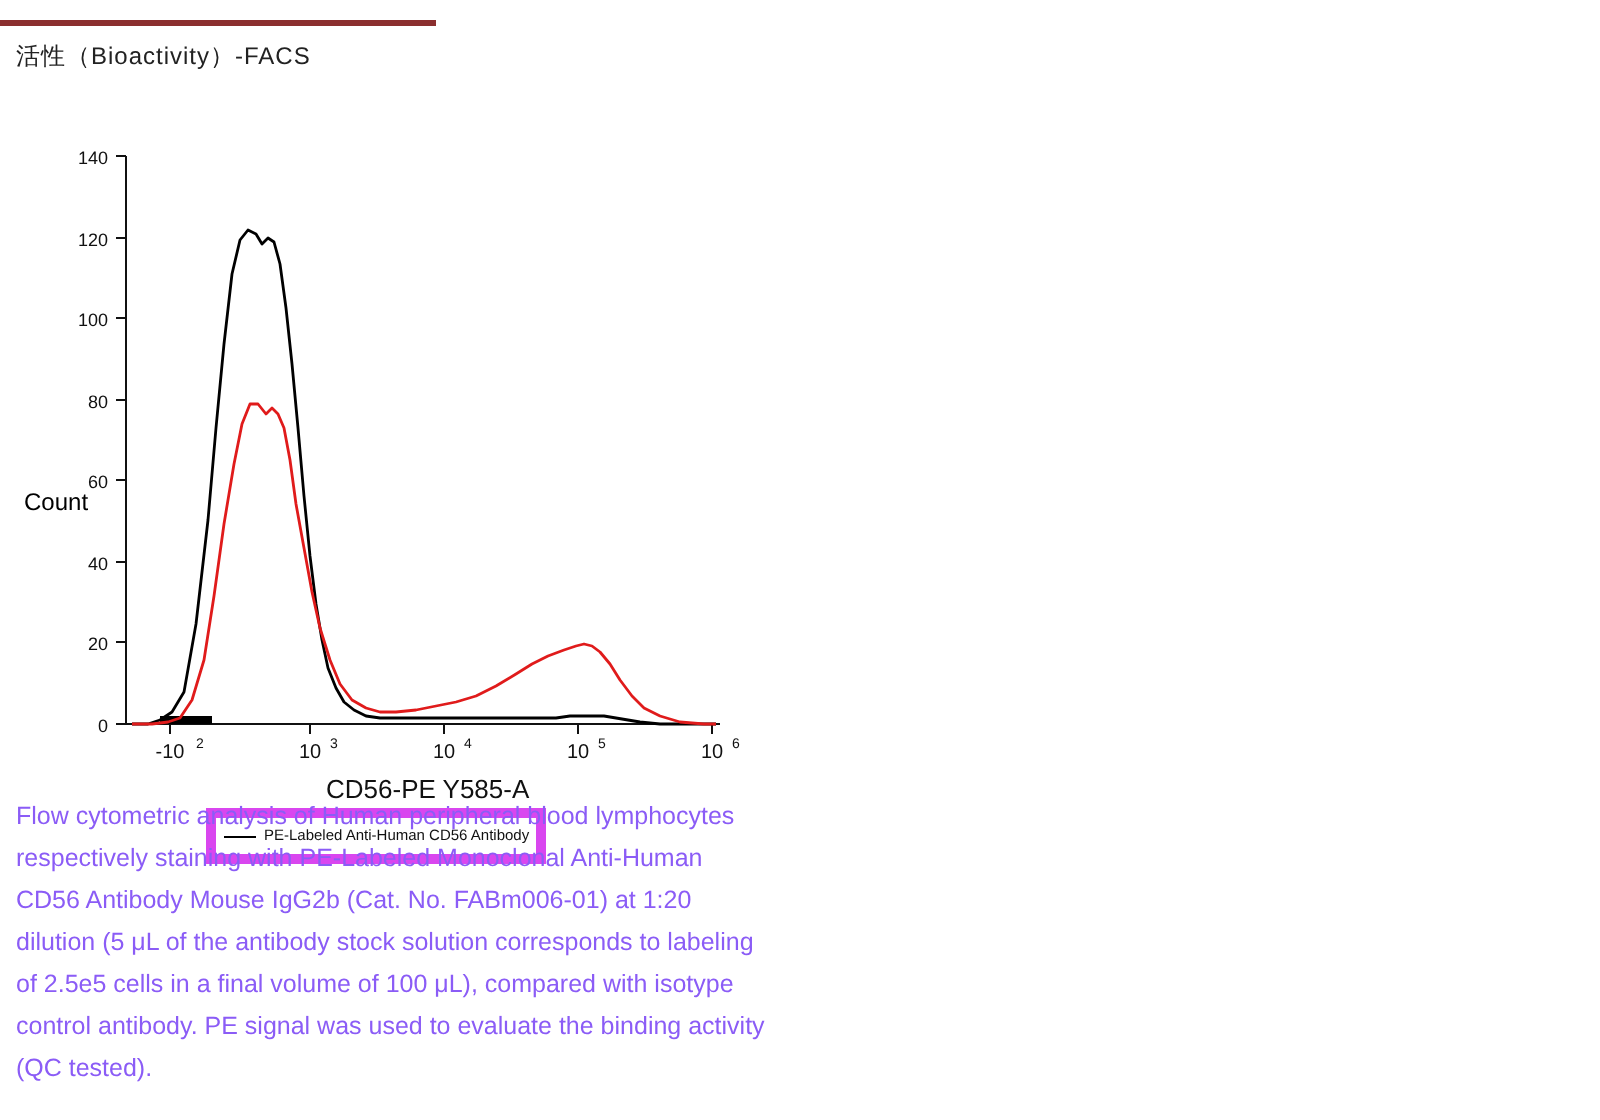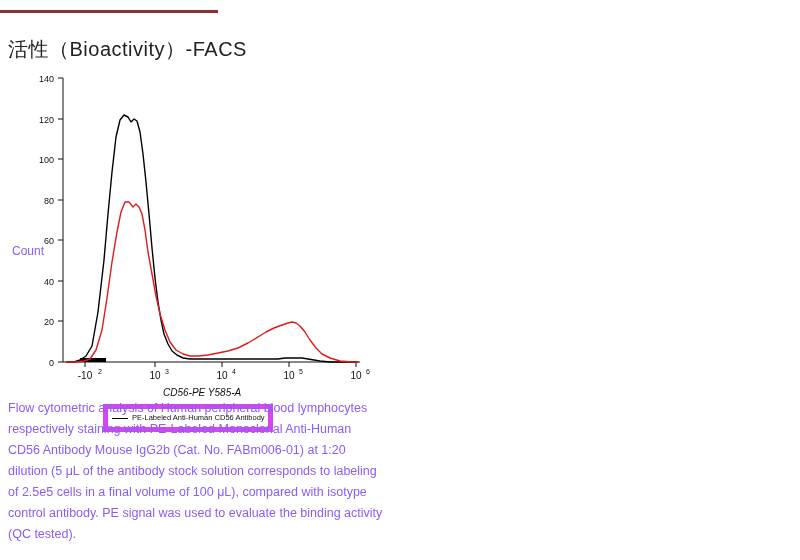--- a/index.html
+++ b/index.html
@@ -26,8 +26,8 @@
   .section-title {
     position: absolute;
     left: 8px;
-    top: 36px;
-    font-size: 20px;
+    top: 20px;
+    font-size: 12px;
     color: #222222;
     letter-spacing: 0.5px;
     text-align: right;

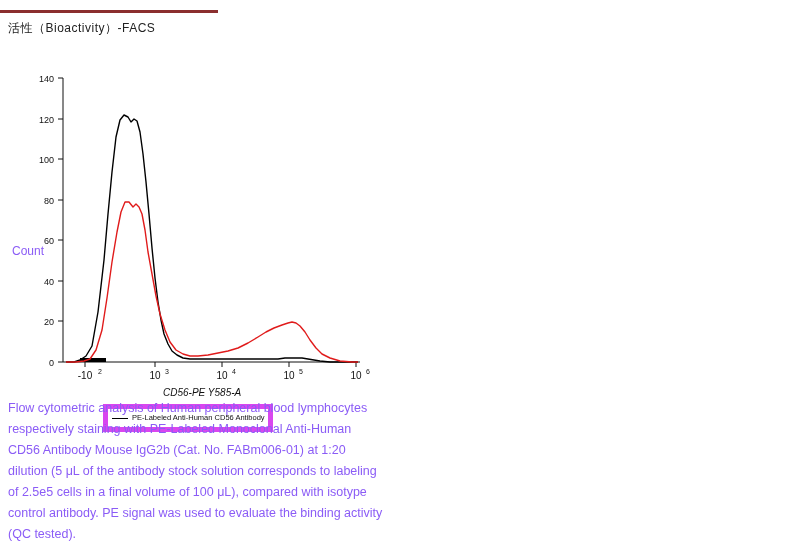--- a/index.html
+++ b/index.html
@@ -44,7 +44,7 @@
     left: 12px;
     top: 182px;
     font-size: 12px;
-    color: #8b5cf6;
+    color: #000000;
   }
   .x-axis-label {
     position: absolute;

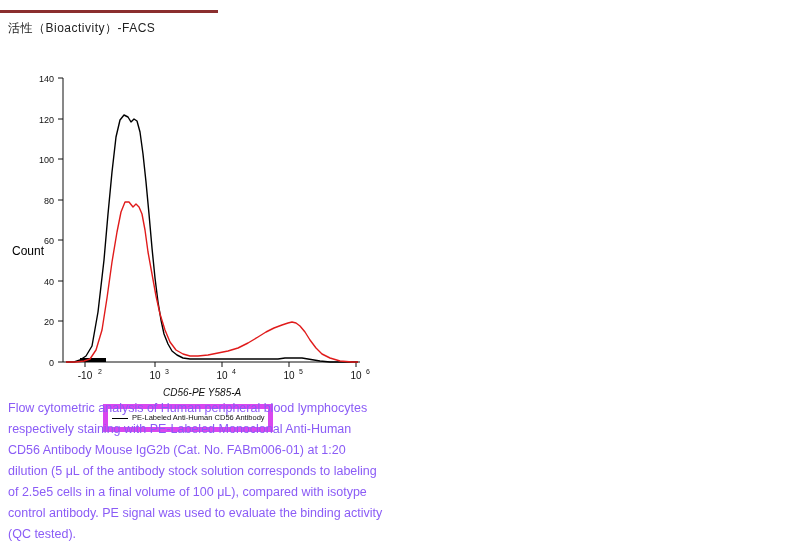--- a/index.html
+++ b/index.html
@@ -50,9 +50,8 @@
     position: absolute;
     left: 163px;
     top: 325px;
-    font-size: 10px;
+    font-size: 13px;
     color: #111111;
-    font-style: italic;
   }
   .legend-box {
     position: absolute;

